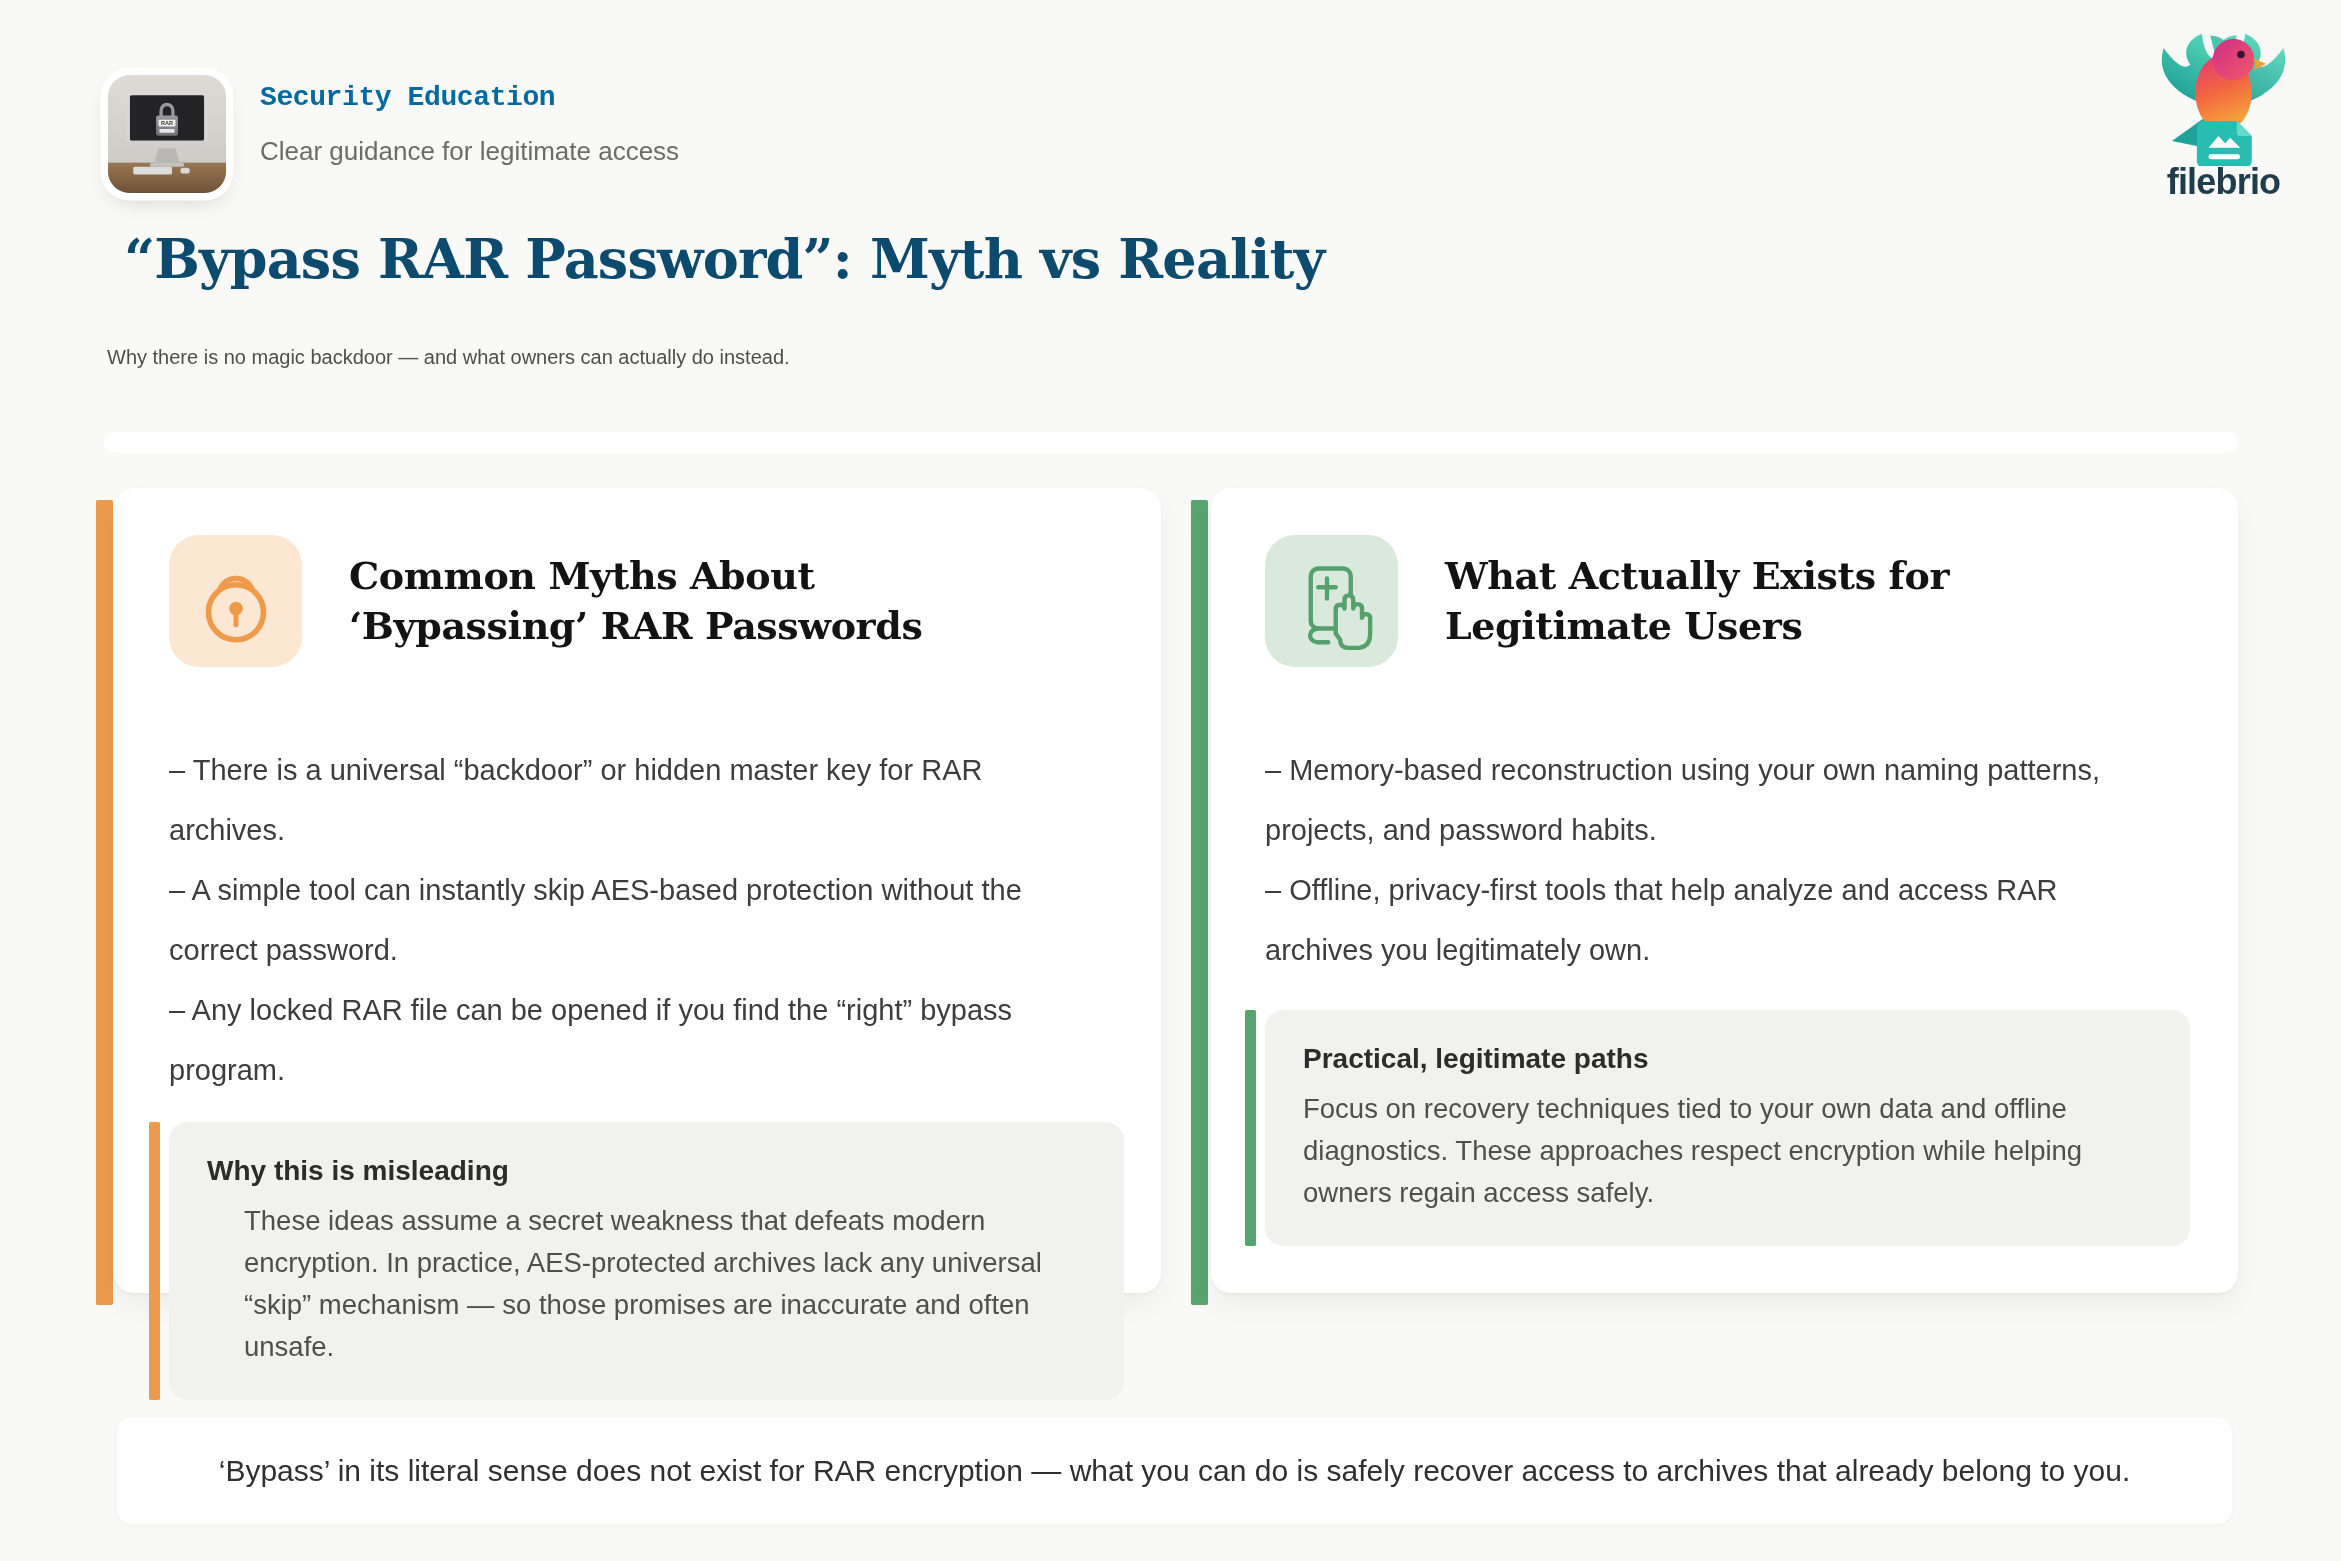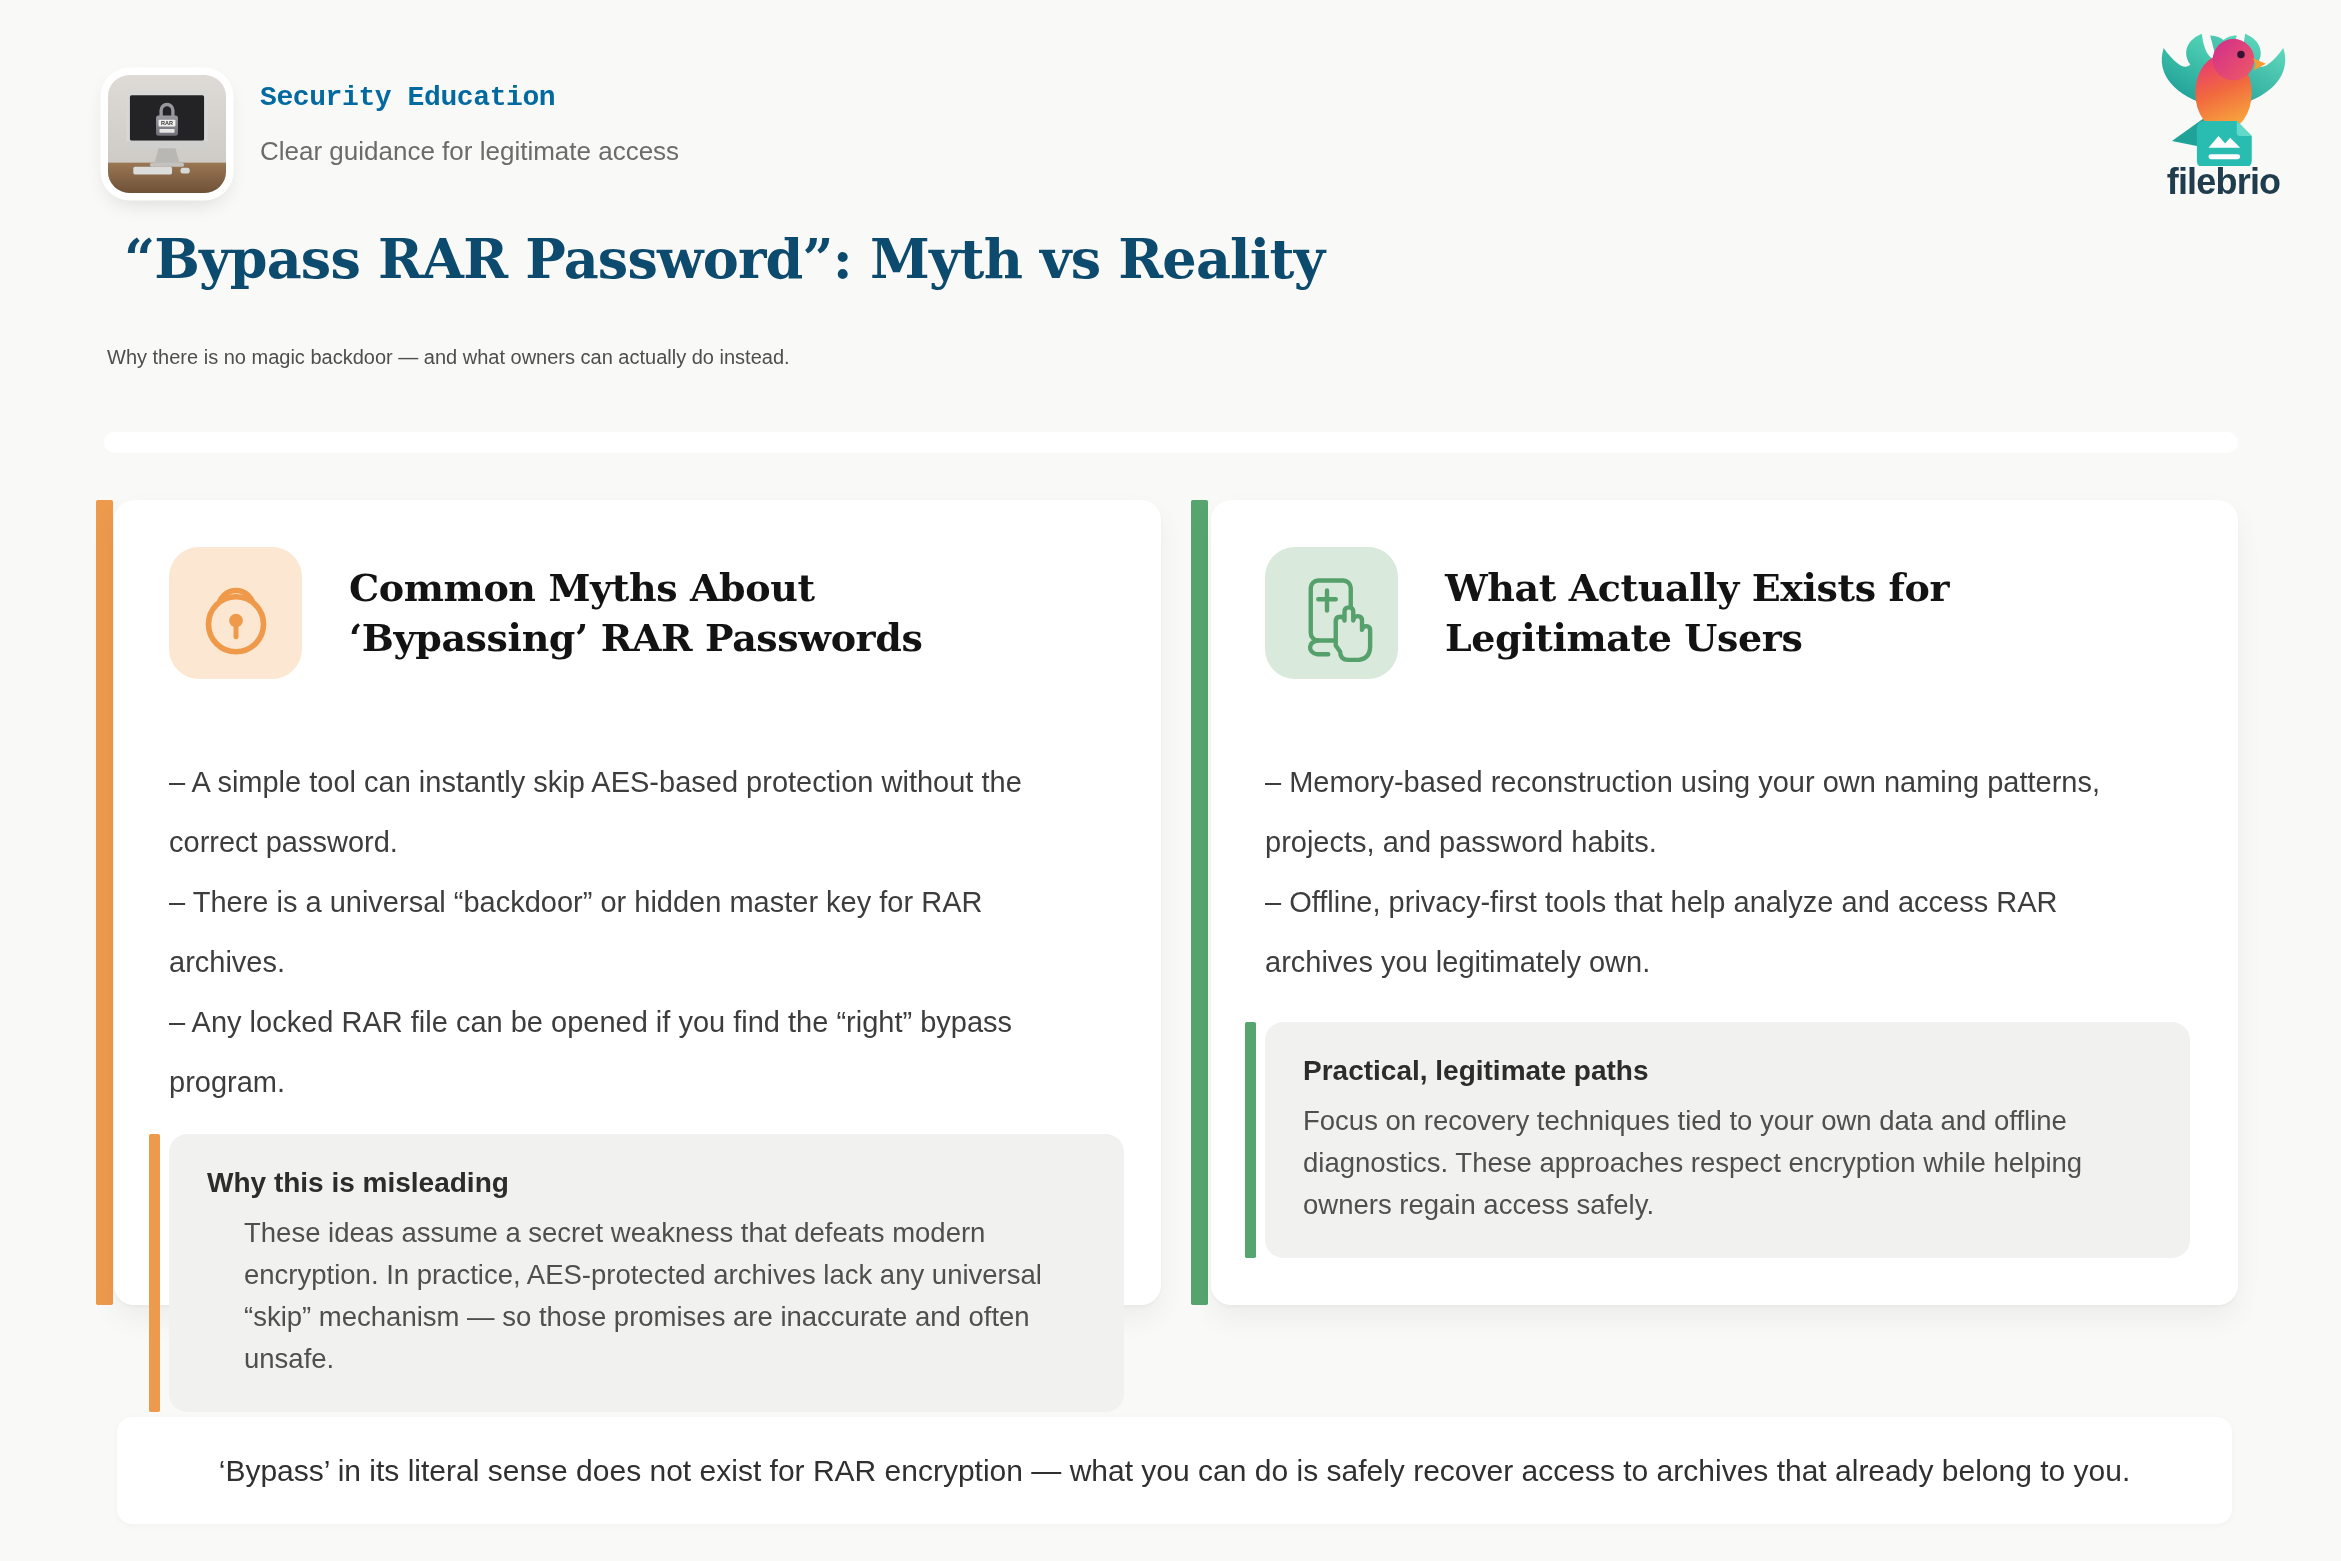--- a/index.html
+++ b/index.html
@@ -37,7 +37,7 @@
   .accent-bar.green  { left:1191px; background:#57a56e; }
 
   .card {
-    position:absolute; top:500px; height:805px; background:#ffffff; border-radius:20px;
+    position:absolute; top:488px; height:805px; background:#ffffff; border-radius:20px;
     box-shadow:0 1.7px 3.3px rgba(0,0,0,.03), 0 13.3px 28px rgba(0,0,0,.05);
   }
   .card.left  { left:114px;  width:1047px; padding:47px 37px 0 55px; }

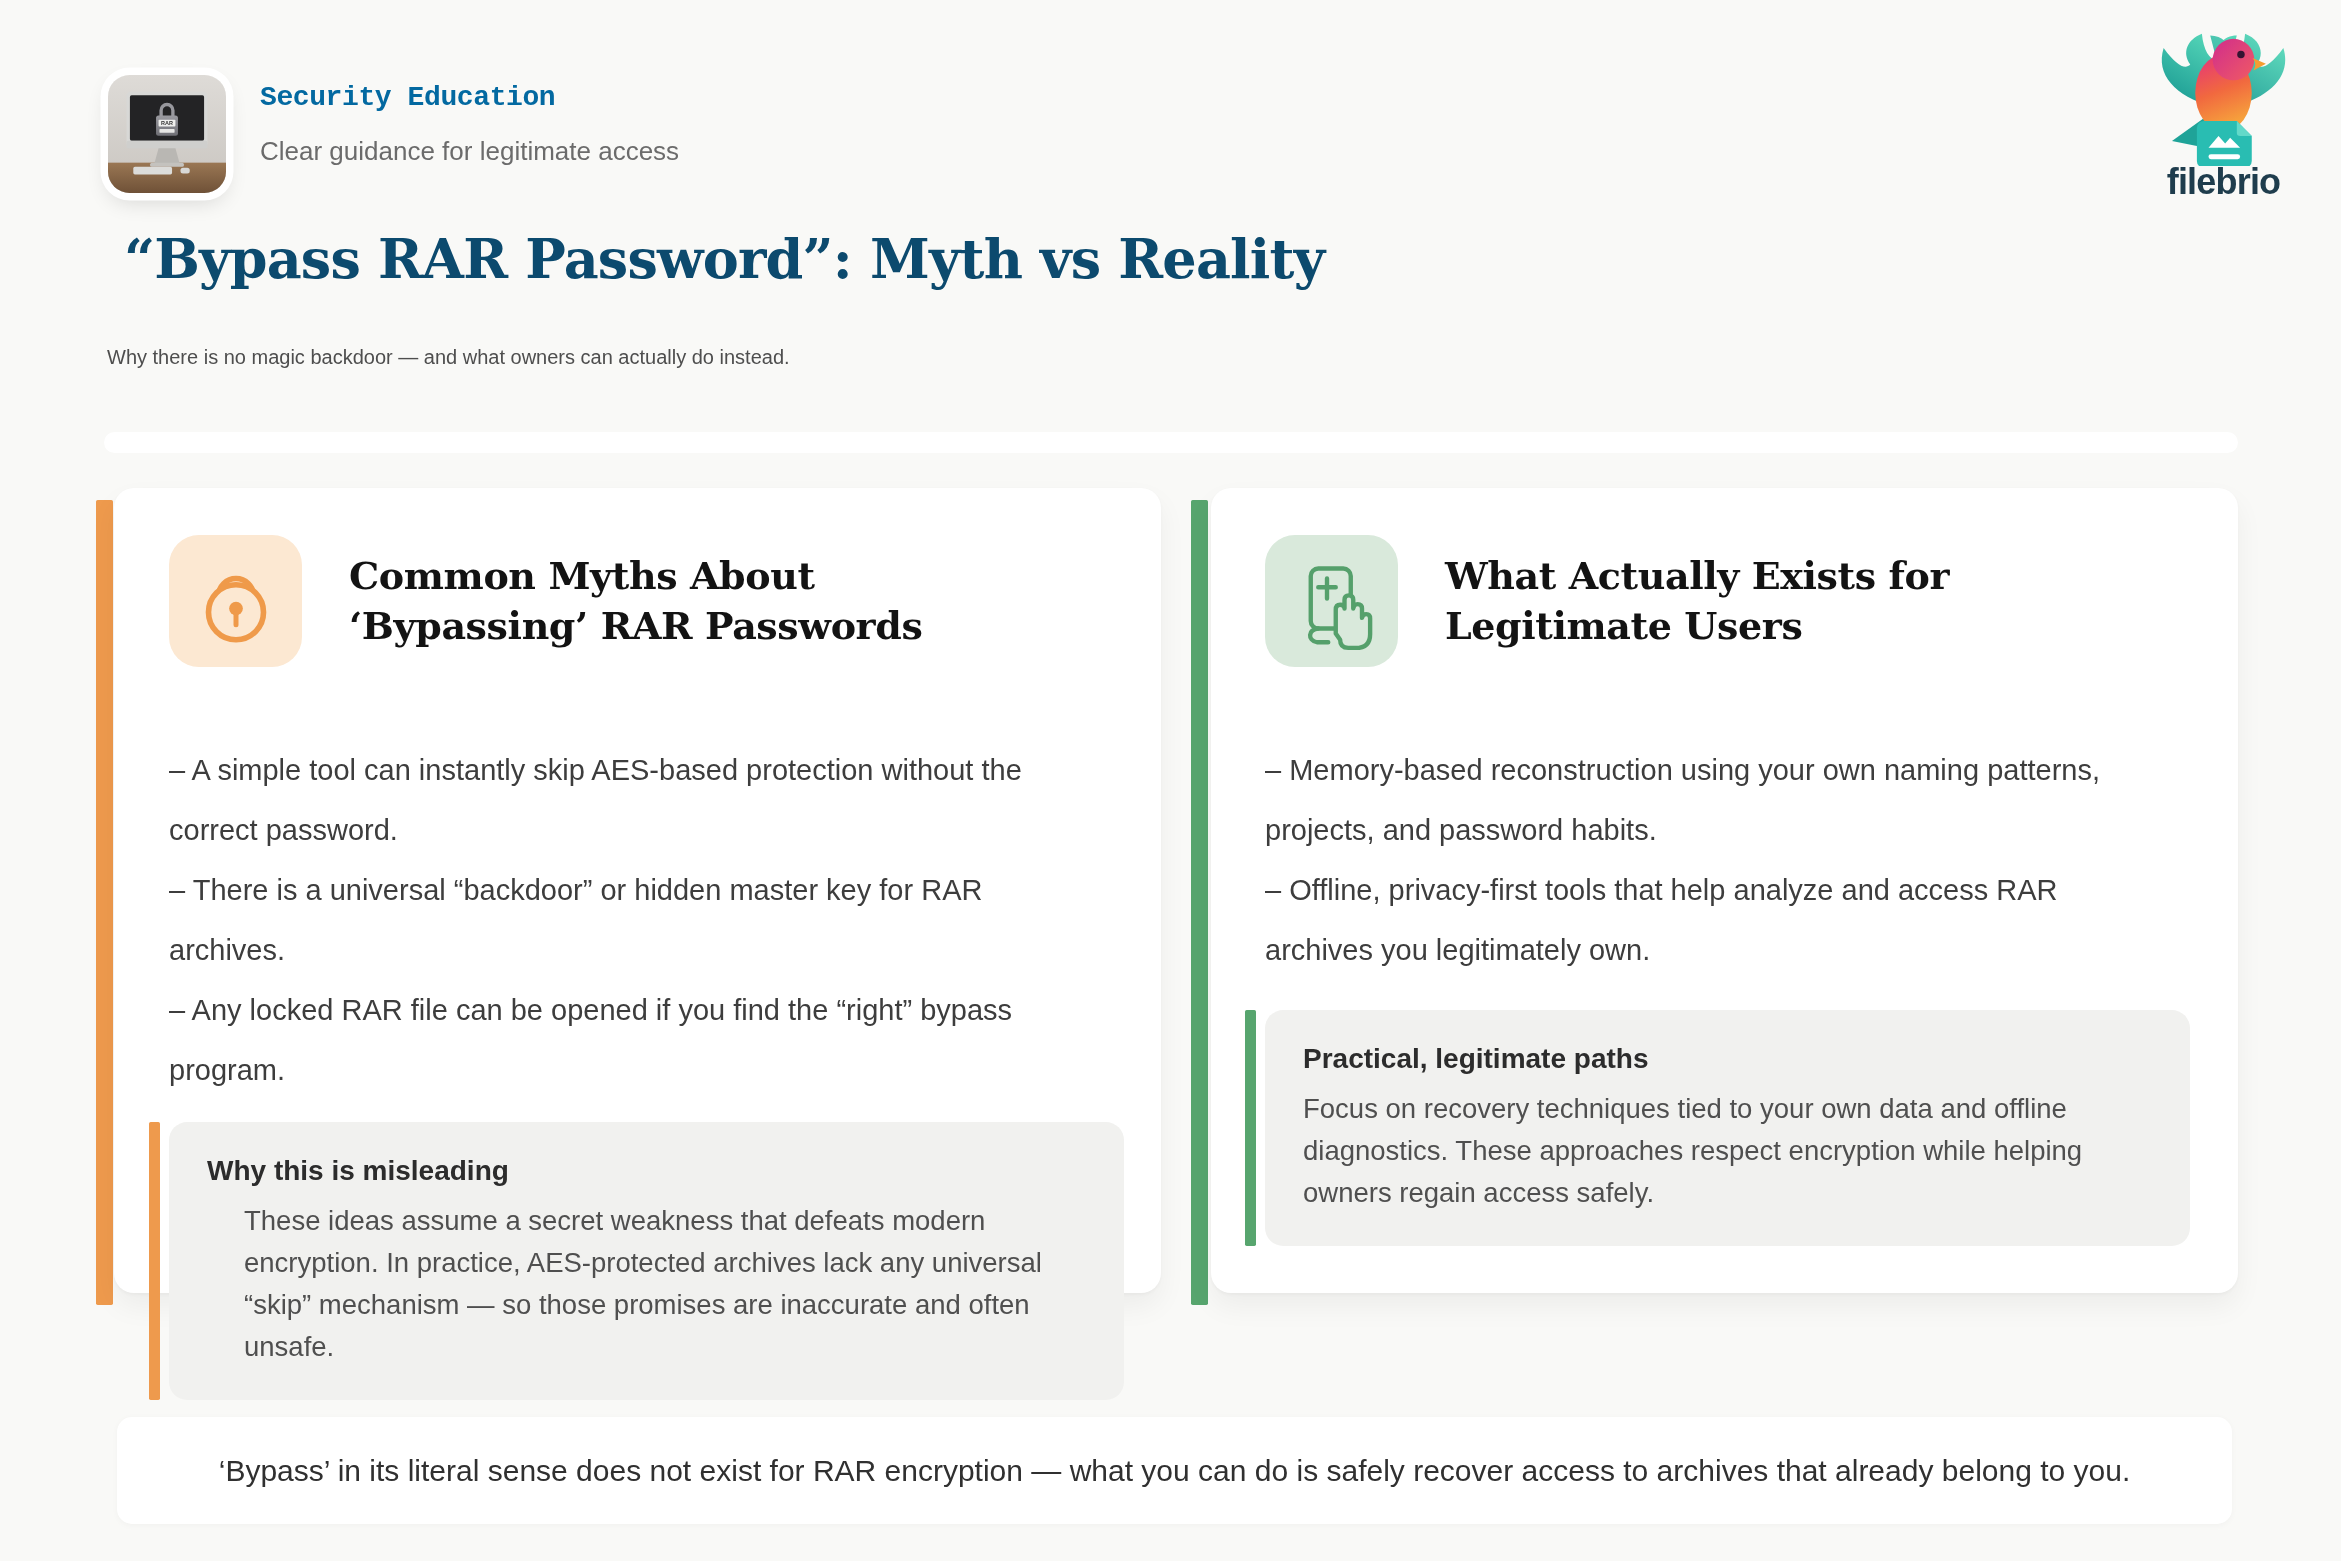--- a/index.html
+++ b/index.html
@@ -184,8 +184,8 @@
       <h2 class="card-title slab">Common Myths About ‘Bypassing’ RAR Passwords</h2>
     </div>
     <div class="bullets">
+      <p>– There is a universal “backdoor” or hidden master key for RAR archives.</p>
       <p>– A simple tool can instantly skip AES-based protection without the correct password.</p>
-      <p>– There is a universal “backdoor” or hidden master key for RAR archives.</p>
       <p>– Any locked RAR file can be opened if you find the “right” bypass program.</p>
     </div>
     <div class="callout orange">

